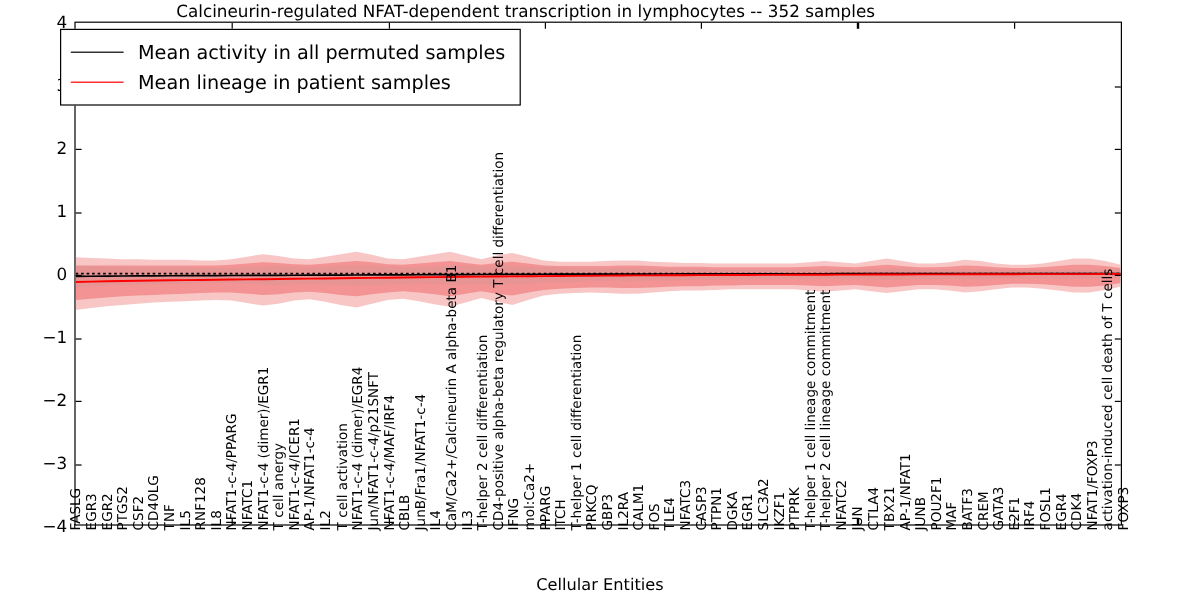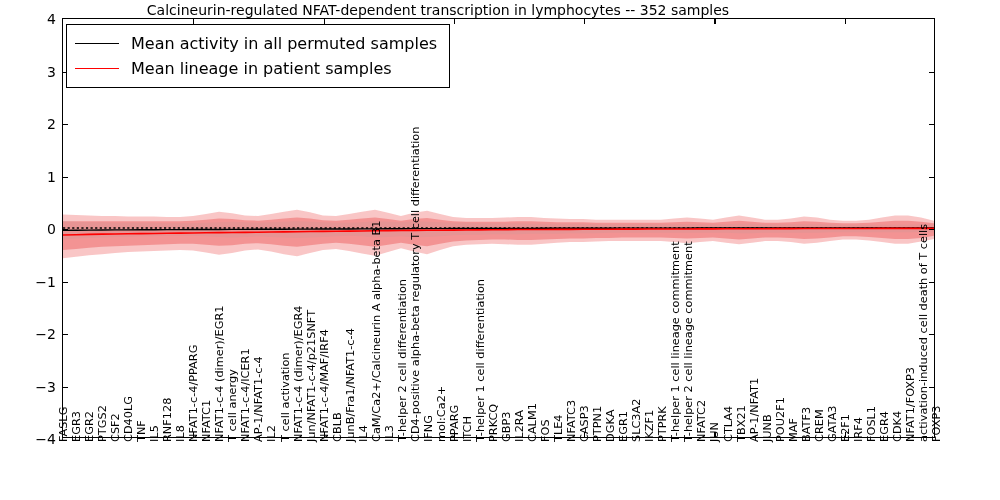--- a/index.html
+++ b/index.html
@@ -42,7 +42,7 @@
 
   
   #legend{
-    position:absolute;left:66px;top:24px;
+    position:absolute;left:50px;top:24px;
     border:1.1px solid #000;background:#fff;
     padding:6px 12px 6px 8px;box-sizing:border-box;
     z-index:6;

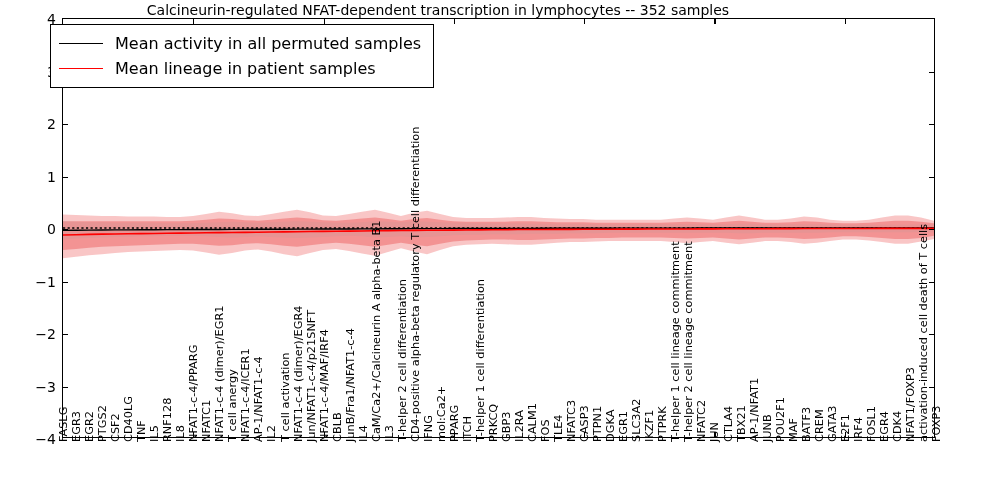--- a/index.html
+++ b/index.html
@@ -189,6 +189,7 @@
     </div>
   </div>
 
+  <div id="xlabel">Cellular Entities</div>
 </div>
 
 </body></html>

